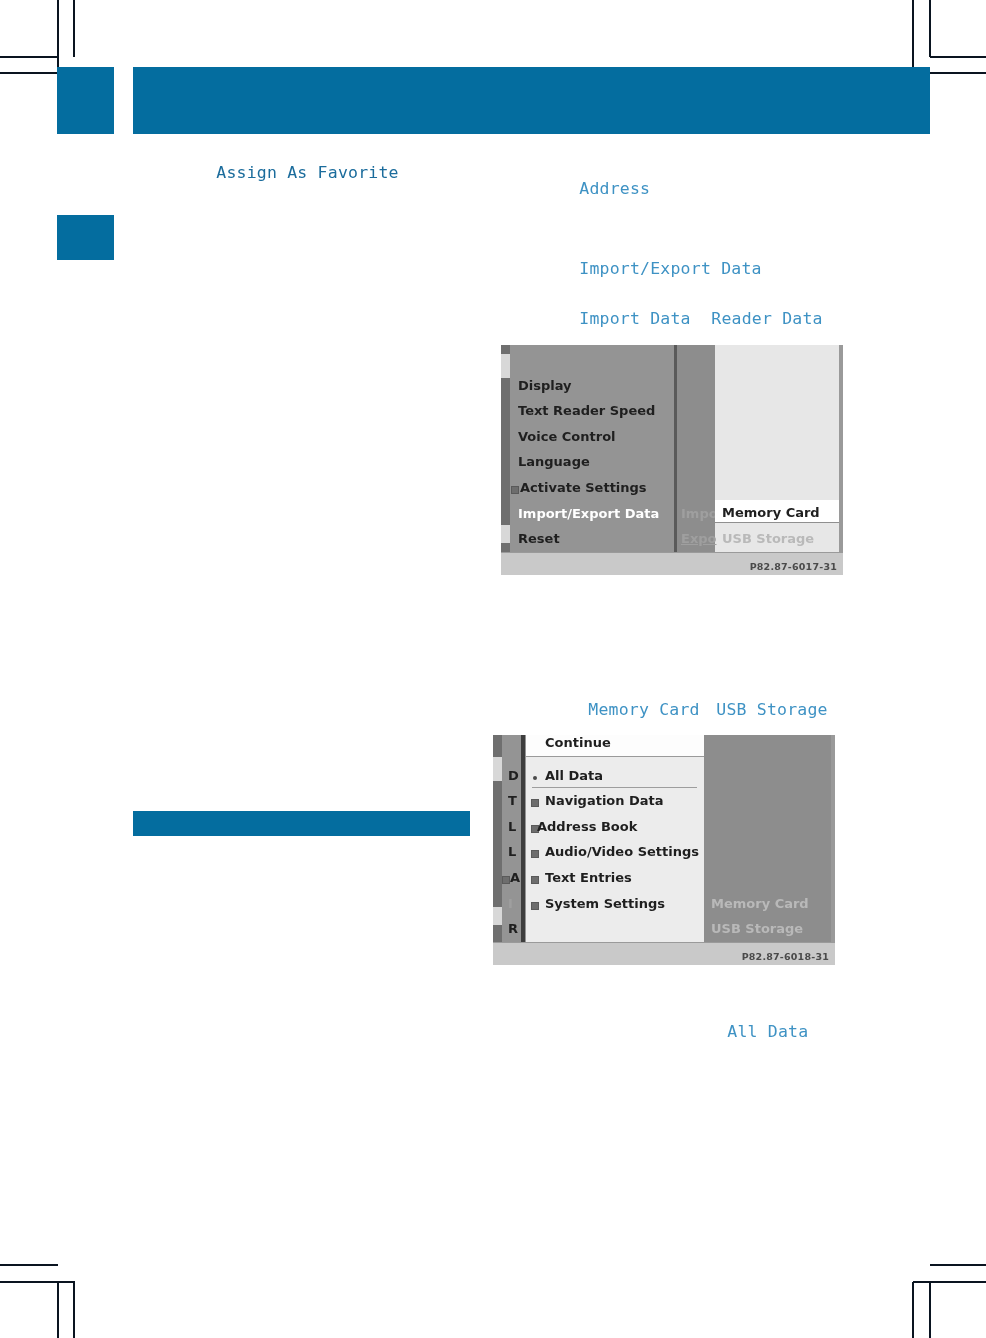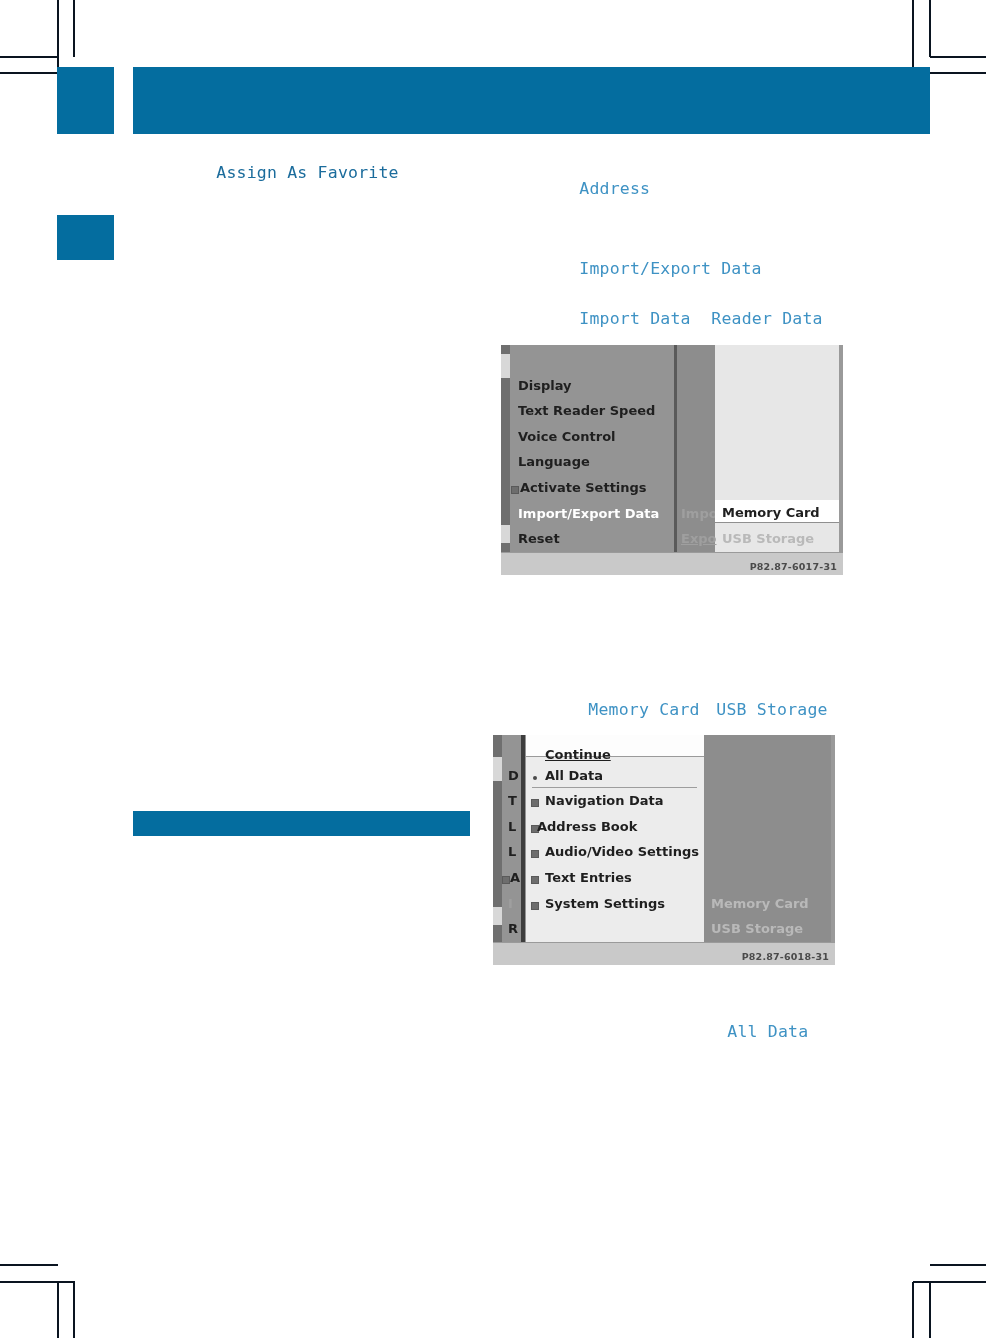--- a/index.html
+++ b/index.html
@@ -317,7 +317,7 @@
   <div class="menu-item hidden-text" style="left:15px; top:161px;">I</div>
   <div class="menu-item" style="left:15px; top:186px;">R</div>
 
-  <div class="menu-item" style="left:52px; top:12px;text-decoration:underline;">Continue</div>
+  <div class="menu-item" style="left:52px; top:0;">Continue</div>
 
   <div class="dotmark" style="left:40px; top:41px;"></div>
   <div class="menu-item" style="left:52px; top:33px;">All Data</div>

